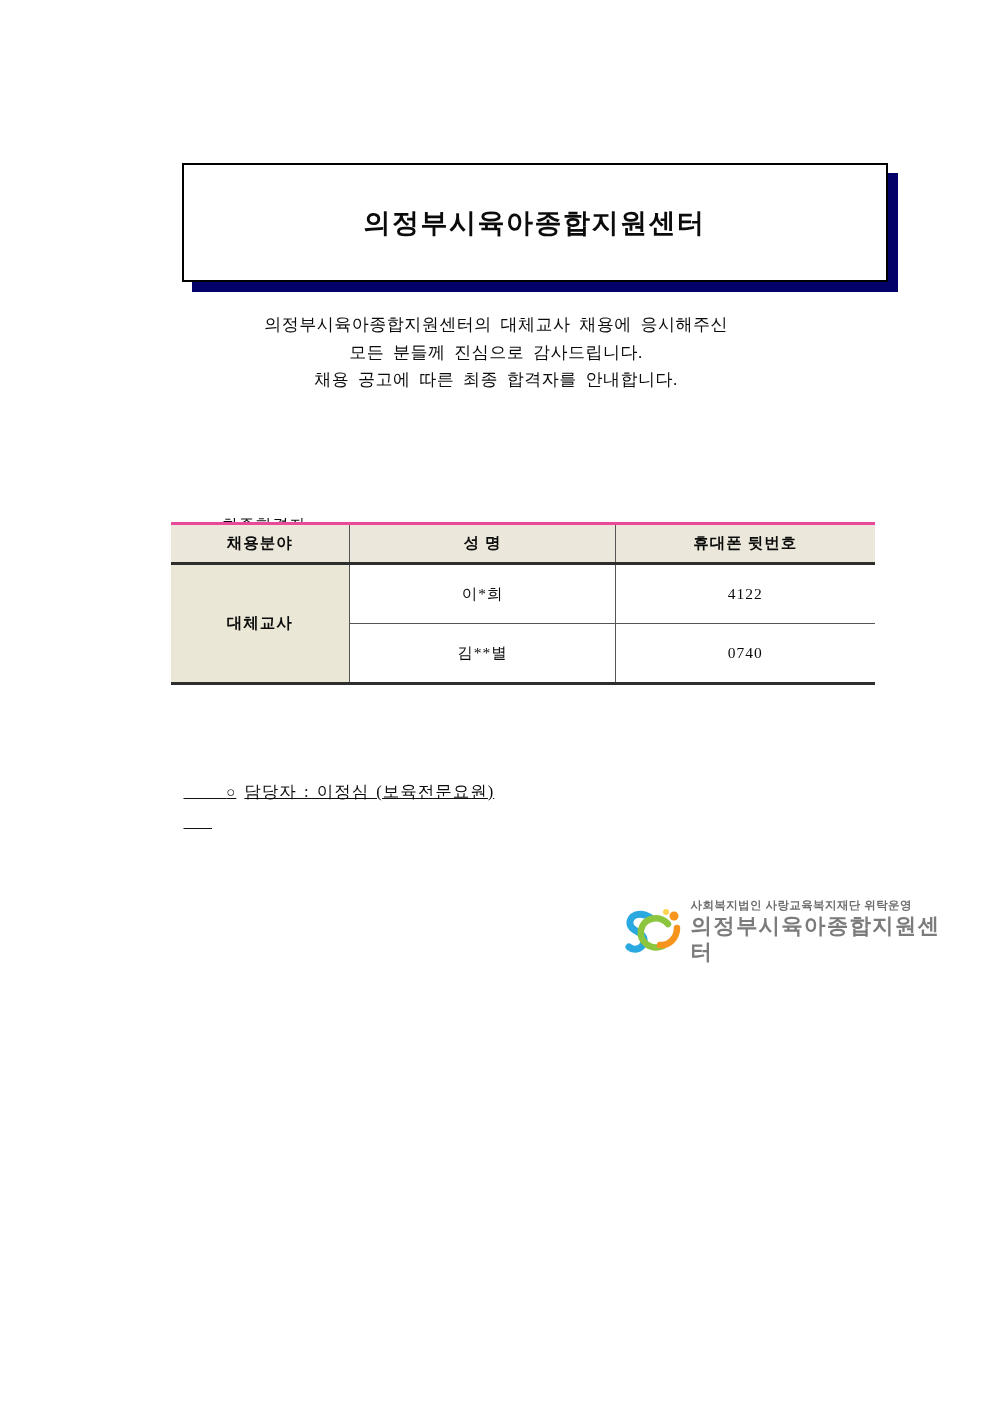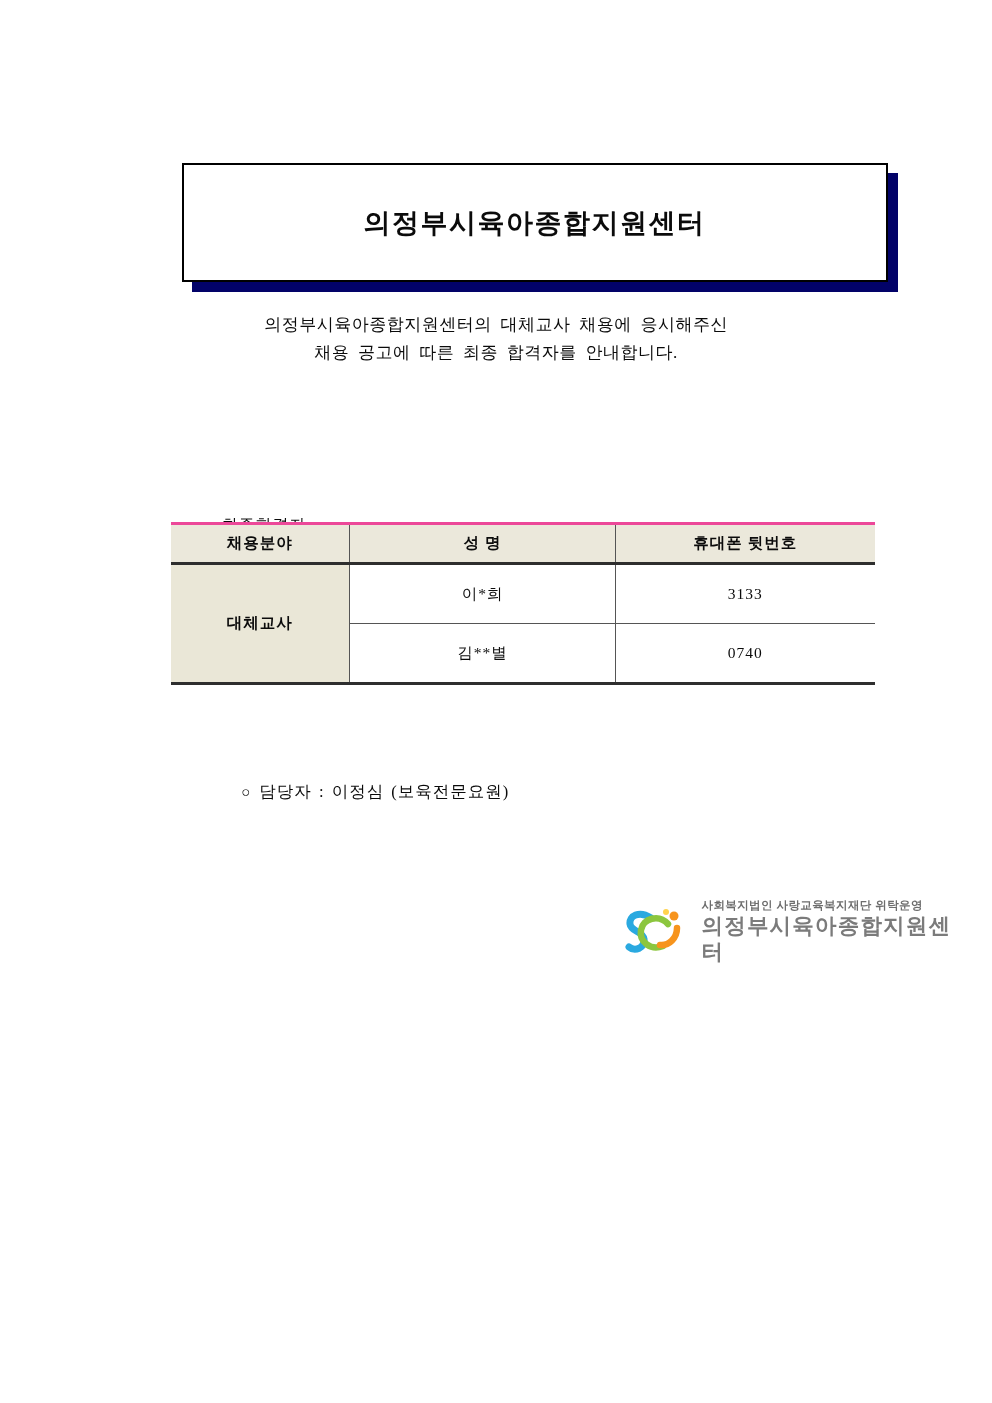--- a/index.html
+++ b/index.html
@@ -163,6 +163,7 @@
 
   <div class="intro">
     <div class="intro-line">의정부시육아종합지원센터의 대체교사 채용에 응시해주신</div>
+    <div class="intro-line">모든 분들께 진심으로 감사드립니다.</div>
     <div class="intro-line">채용 공고에 따른 최종 합격자를 안내합니다.</div>
   </div>
 

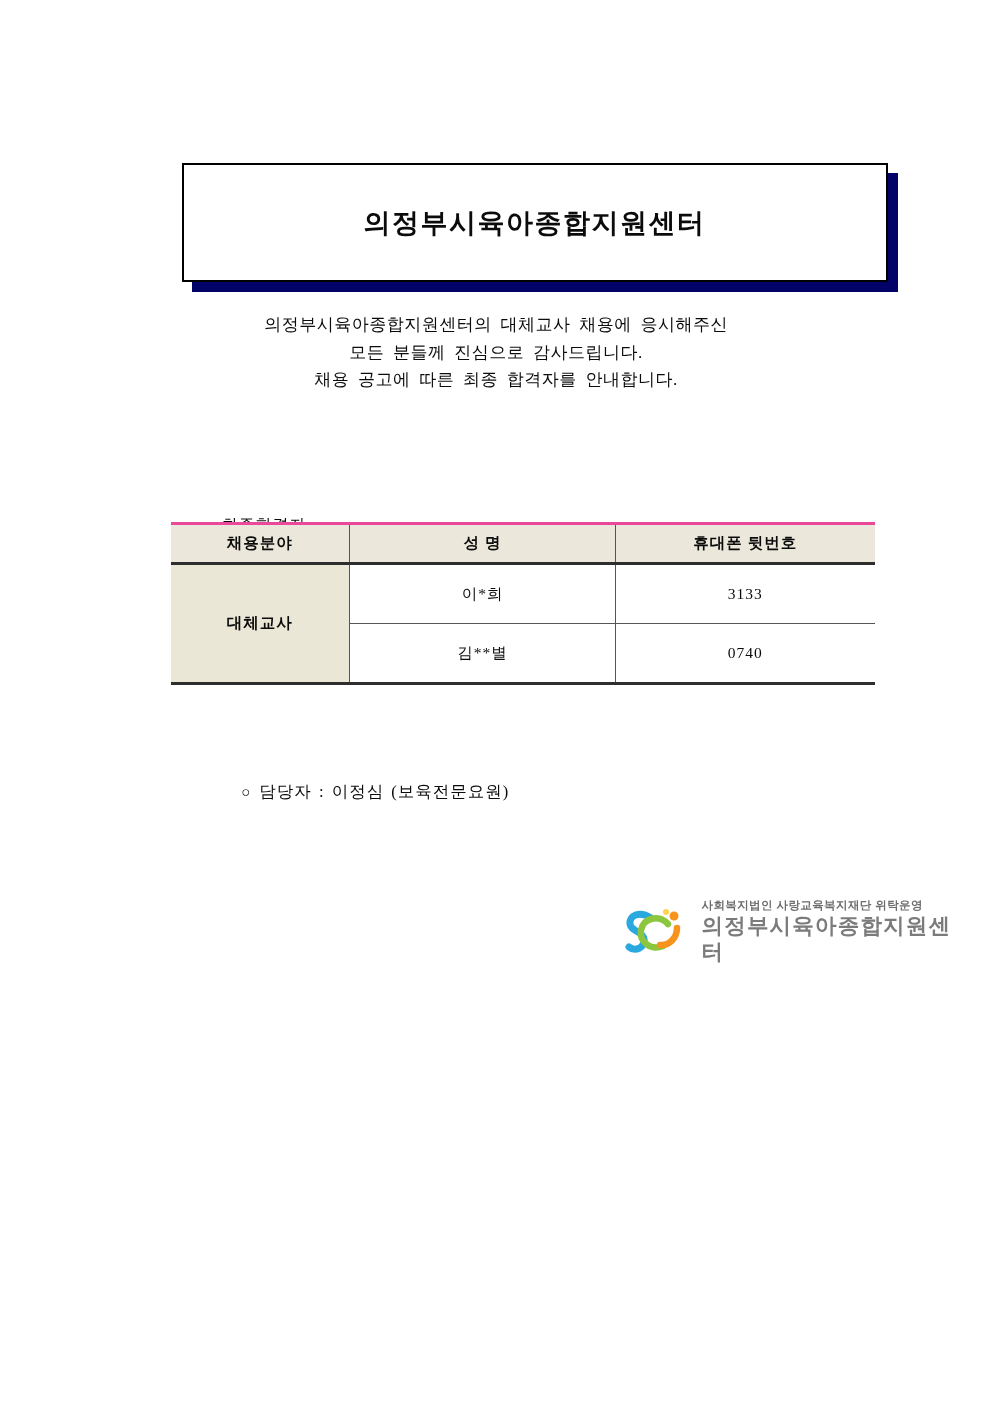--- a/index.html
+++ b/index.html
@@ -188,7 +188,7 @@
       <tr>
         <td class="category-cell" rowspan="2">대체교사</td>
         <td class="col-divider row-divider">이*희</td>
-        <td class="col-divider row-divider">3133</td>
+        <td class="col-divider row-divider">4122</td>
       </tr>
       <tr>
         <td class="col-divider">김**별</td>

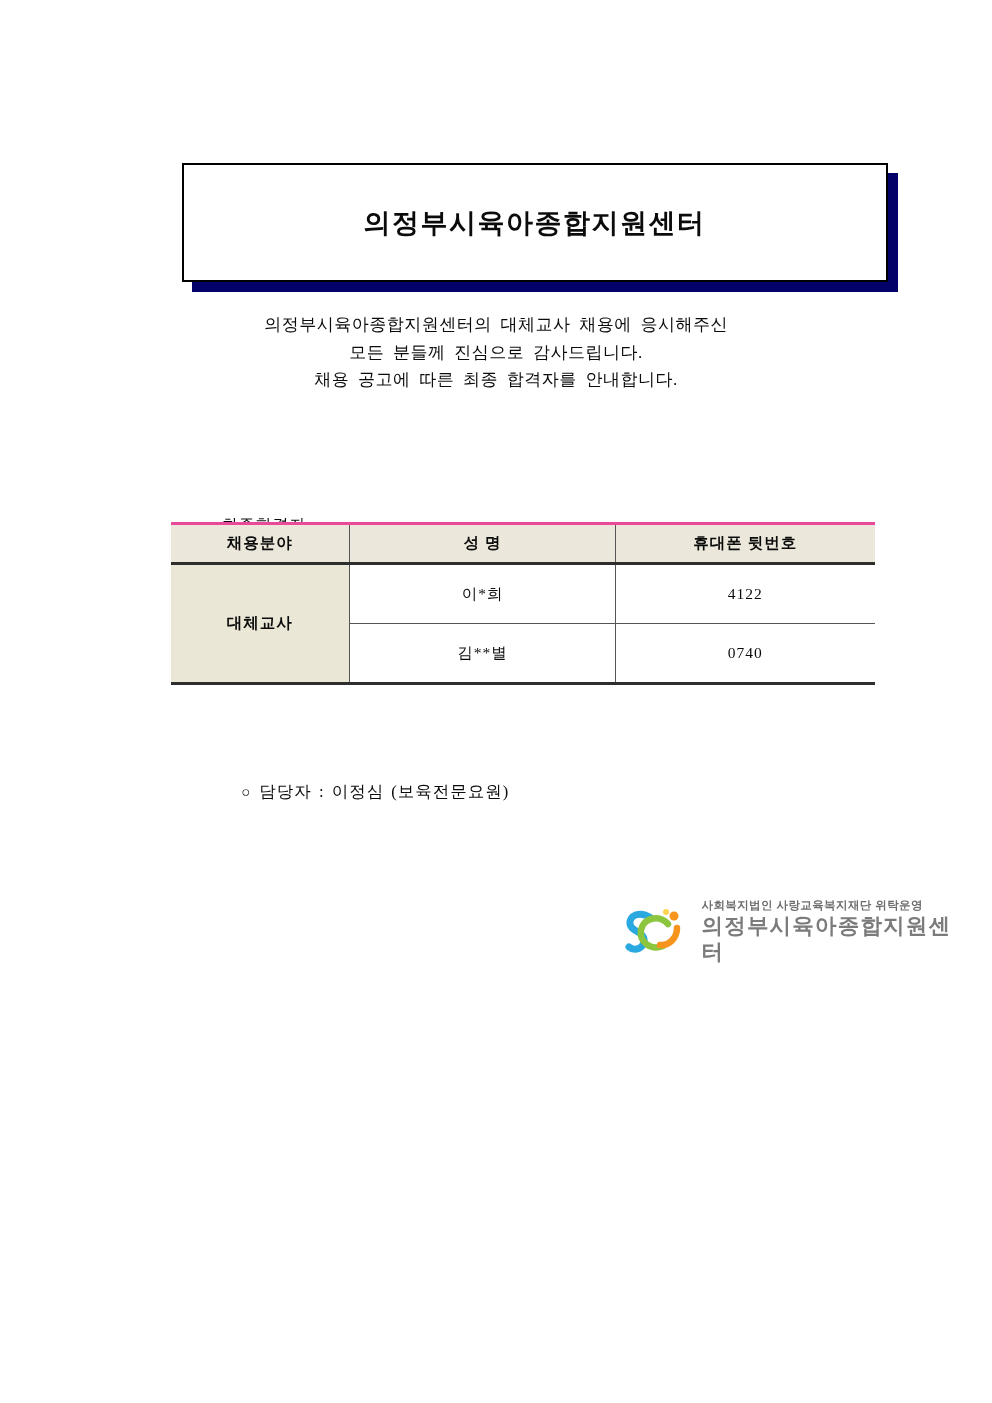--- a/index.html
+++ b/index.html
@@ -110,8 +110,9 @@
   
   .contact {
     position: absolute;
-    left: 160px;
+    left: 145px;
     top: 748px;
+    text-decoration: underline;
   }
   .contact-line {
     font-size: 16.5px;

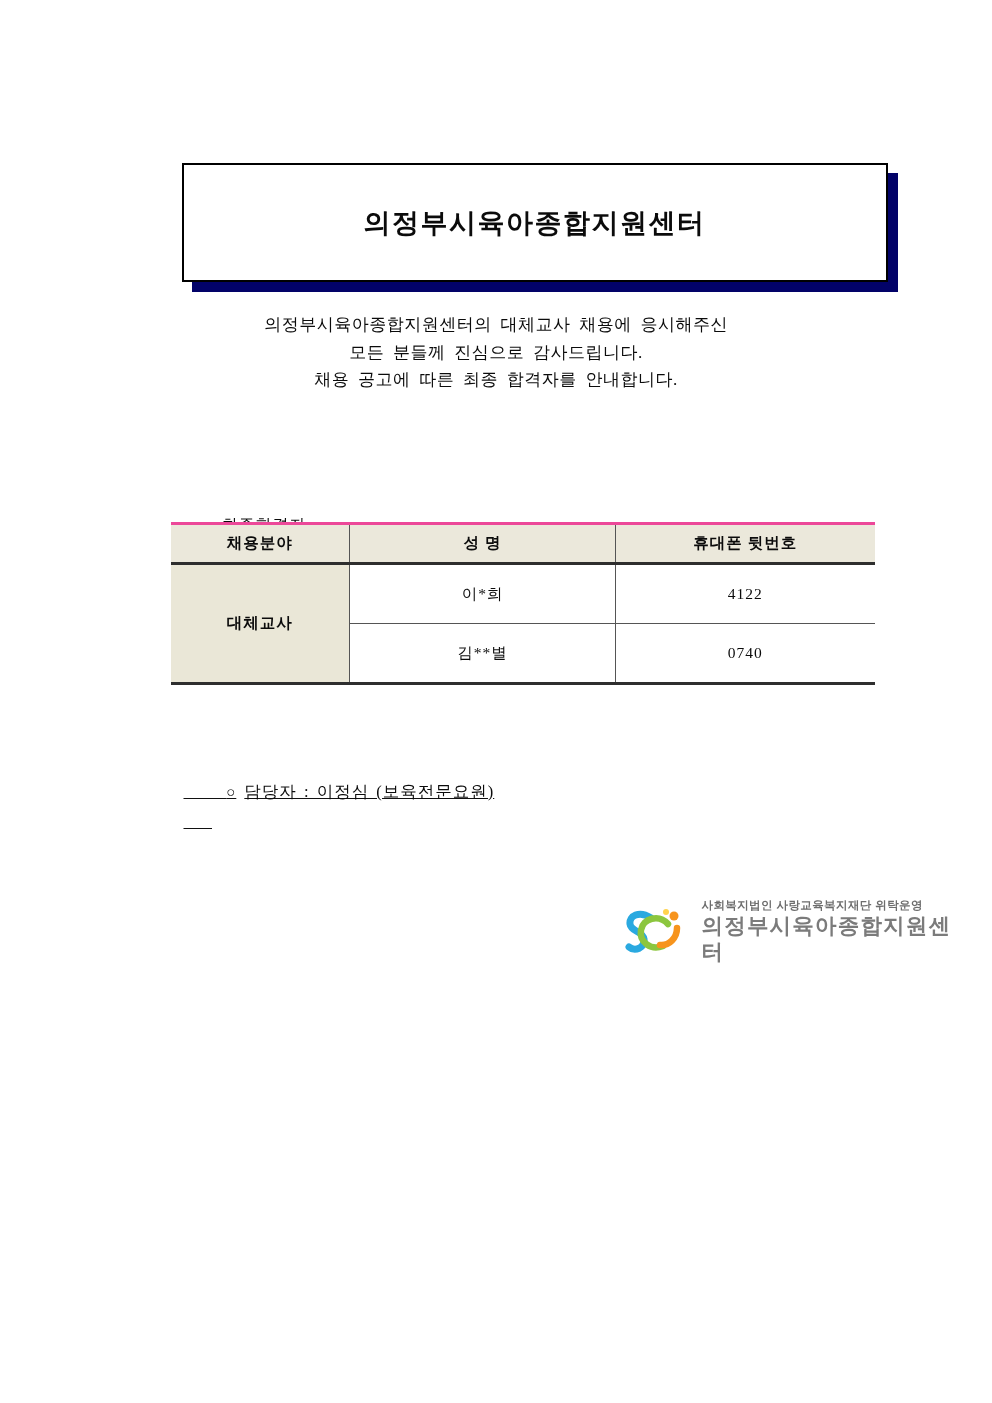--- a/index.html
+++ b/index.html
@@ -131,7 +131,6 @@
     top: 898px;
     display: flex;
     align-items: center;
-    gap: 11px;
   }
   .logo-mark { width: 62px; height: 56px; flex: 0 0 auto; }
   .logo-text {

